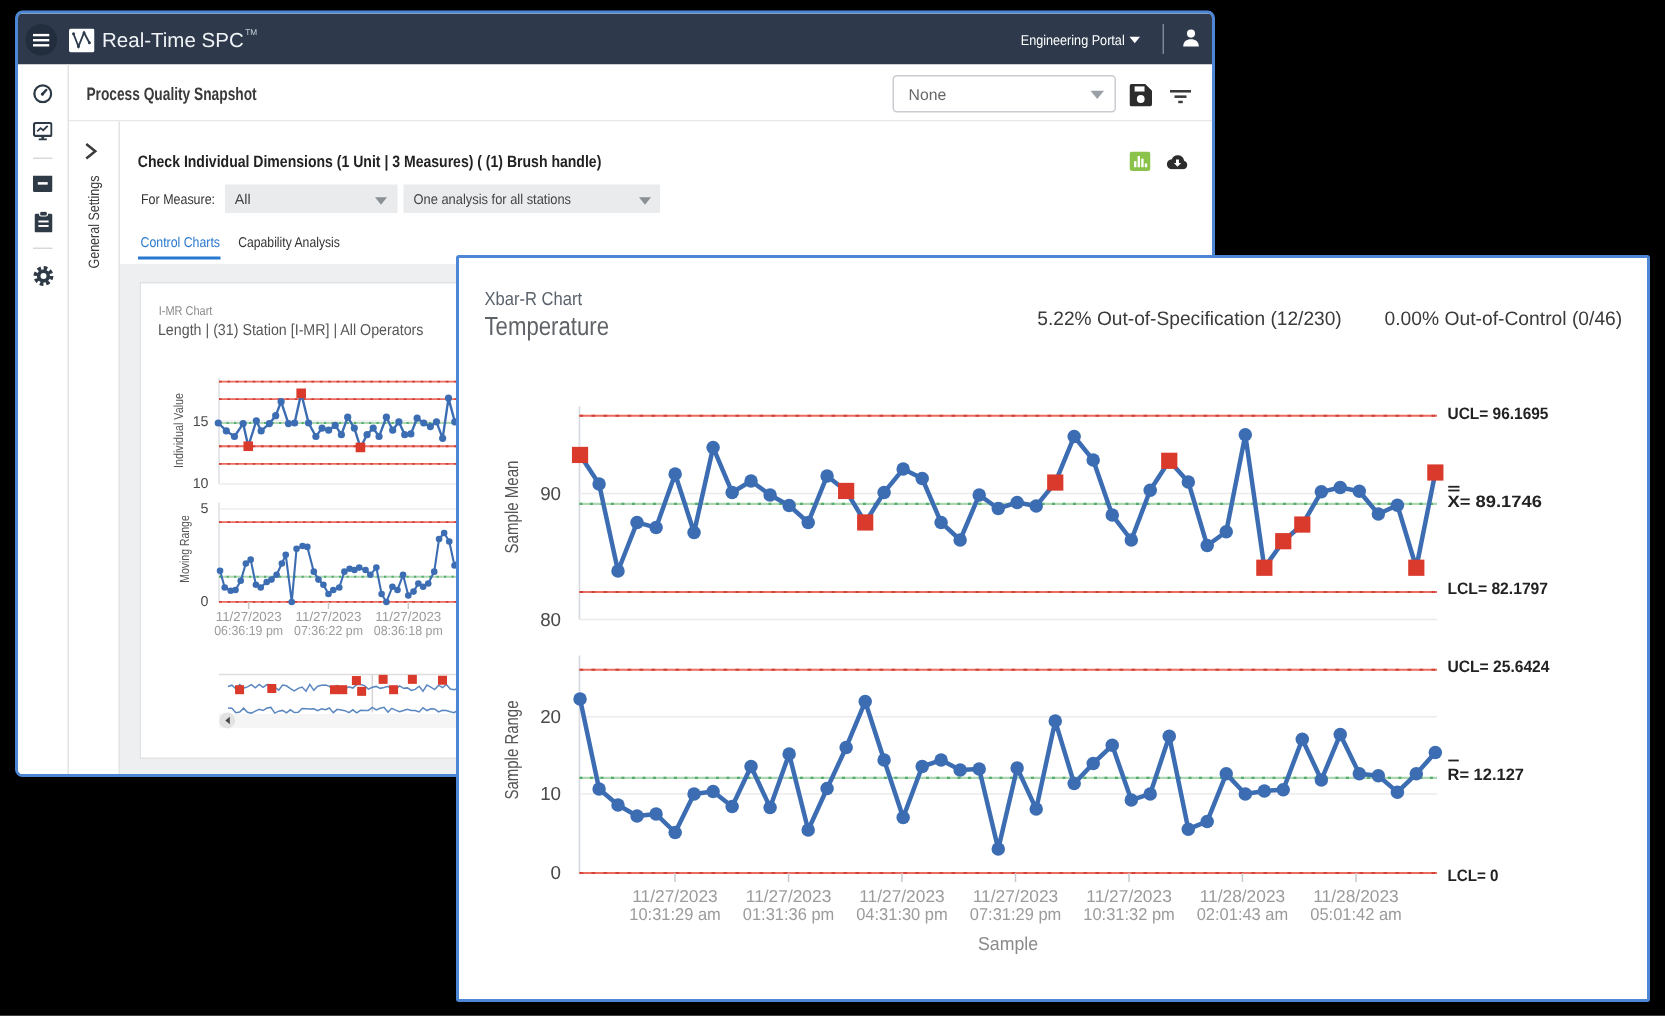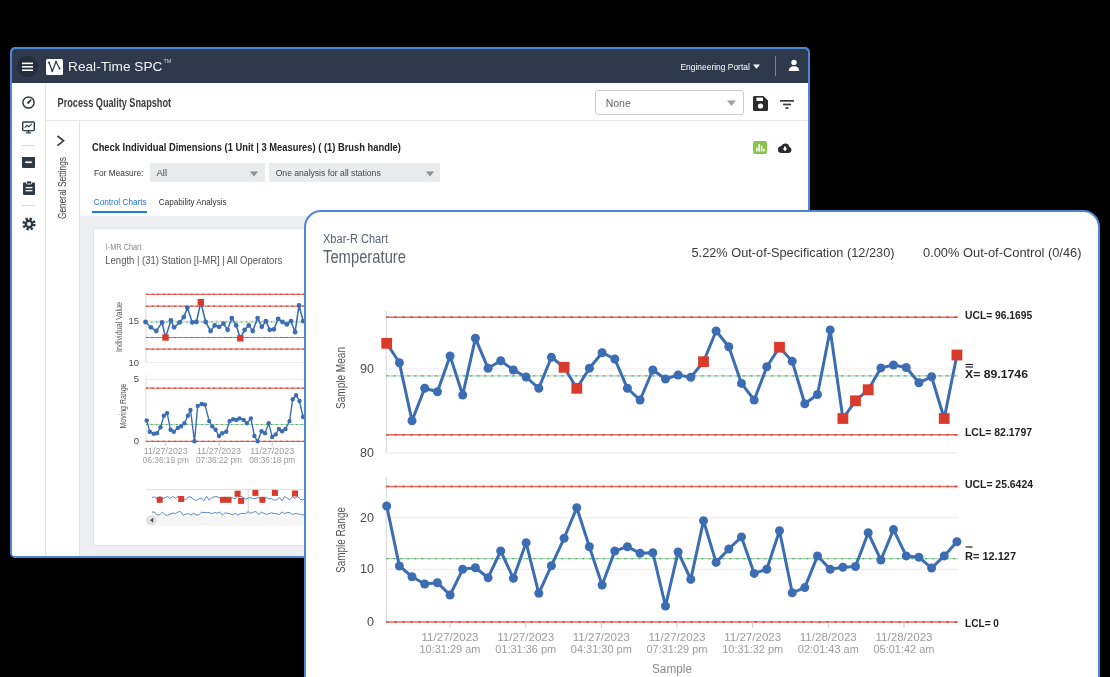--- a/index.html
+++ b/index.html
@@ -5,7 +5,7 @@
   * { box-sizing: border-box; margin:0; padding:0; }
   html,body { width:1110px; height:677px; background:#000; overflow:hidden;
     font-family:"Liberation Sans", sans-serif; }
-  .win { position:absolute; background:#fff; border:2px solid #4c86d4;margin-top:40px; }
+  .win { position:absolute; background:#fff; border:2px solid #4c86d4; }
   .abs { position:absolute; }
   svg text { font-family:"Liberation Sans", sans-serif; }
 </style>

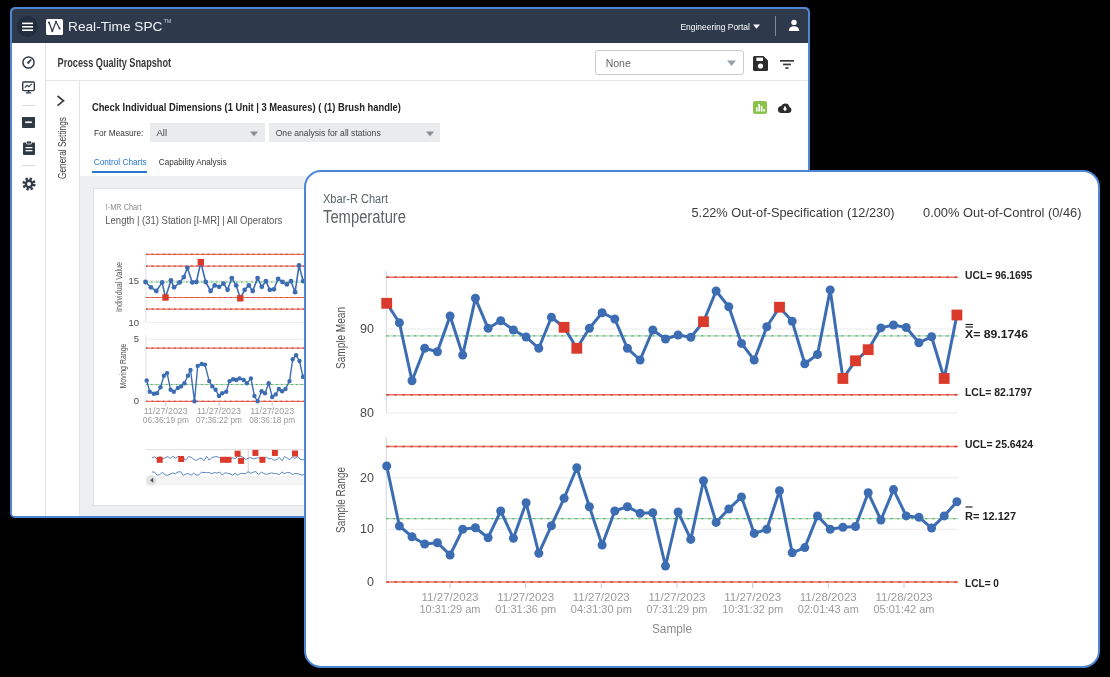--- a/index.html
+++ b/index.html
@@ -290,7 +290,7 @@
   </svg>
 </div>
 
-<div class="win" style="left:304px; top:170px; width:796px; height:498px; border-radius:17px;">
+<div class="win" style="left:304px; top:170px; width:796px; height:498px; border-radius:2px;">
   <svg class="abs" style="left:0; top:0;" width="792" height="494" viewBox="0 0 792 494">
     <text x="17" y="31" font-size="12.5" fill="#5a626c" textLength="65" lengthAdjust="spacingAndGlyphs">Xbar-R Chart</text>
     <text x="17" y="51" font-size="17.5" fill="#5f6368" textLength="83" lengthAdjust="spacingAndGlyphs">Temperature</text>

